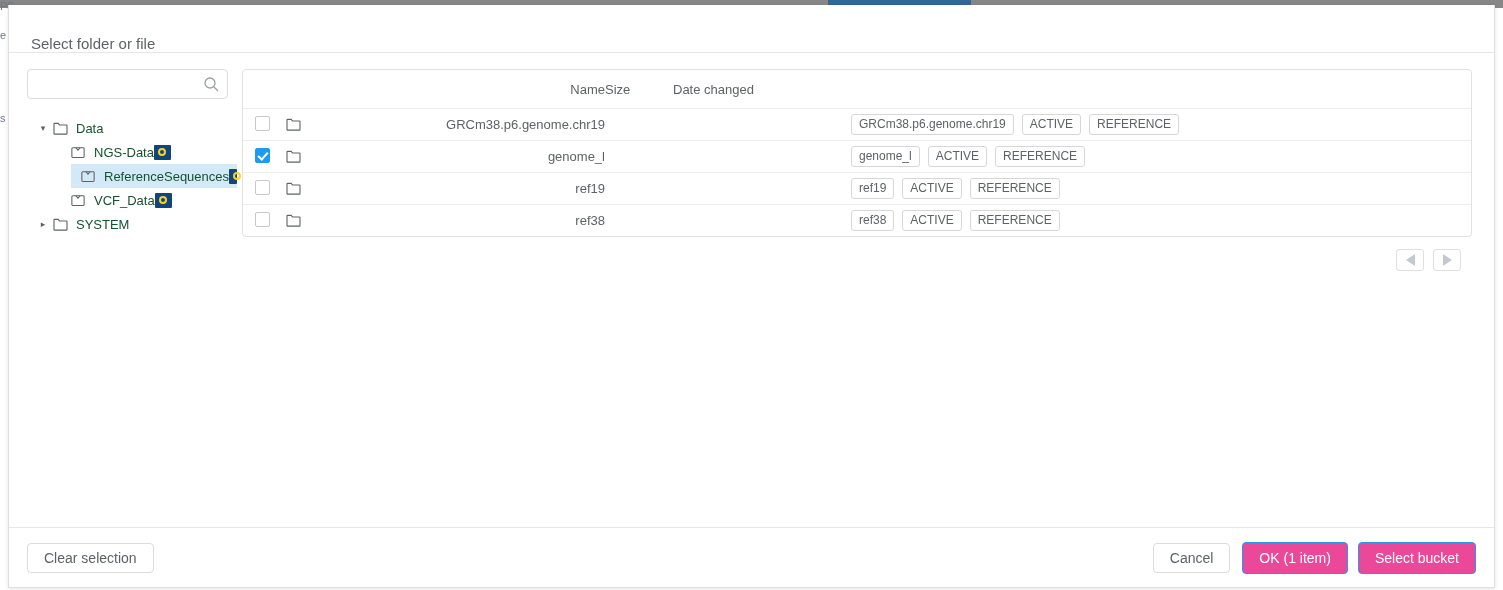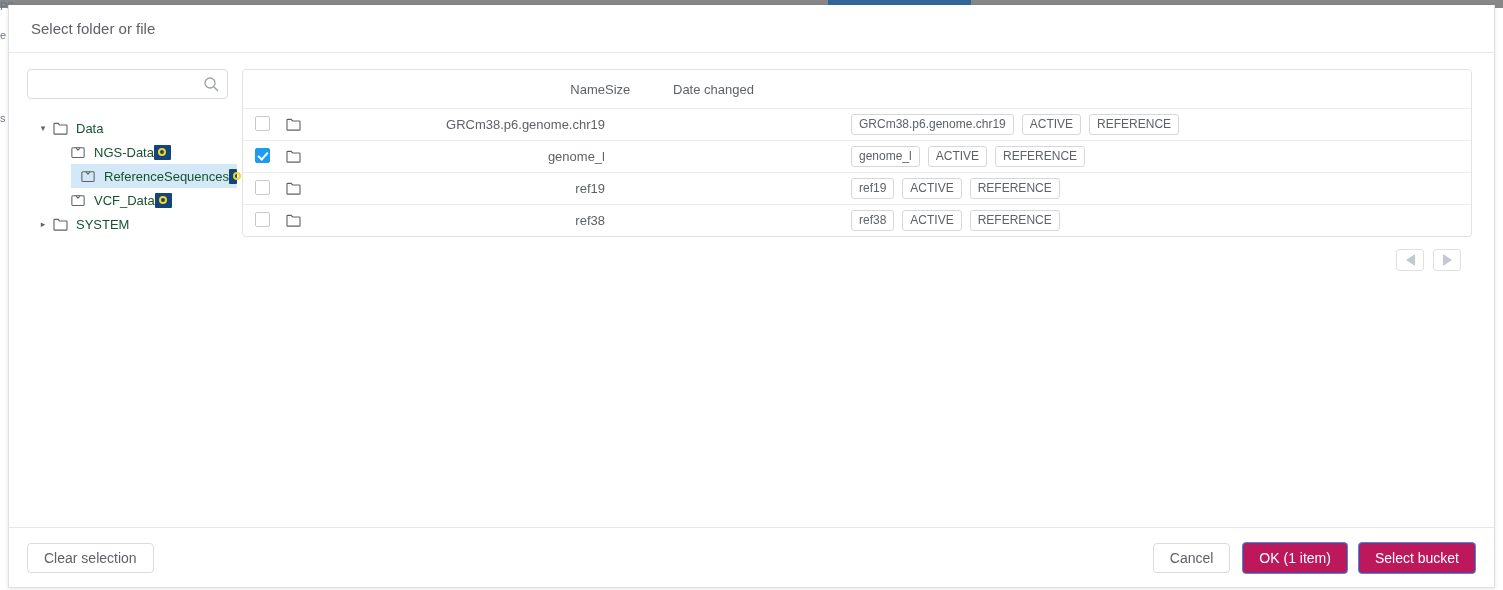--- a/index.html
+++ b/index.html
@@ -61,7 +61,7 @@
     height: 48px;
     min-height: 48px;
     display: flex;
-    align-items: center;
+    align-items: flex-end;
     padding: 0 22px;
     border-bottom: 1px solid #e7e7e7;
   }

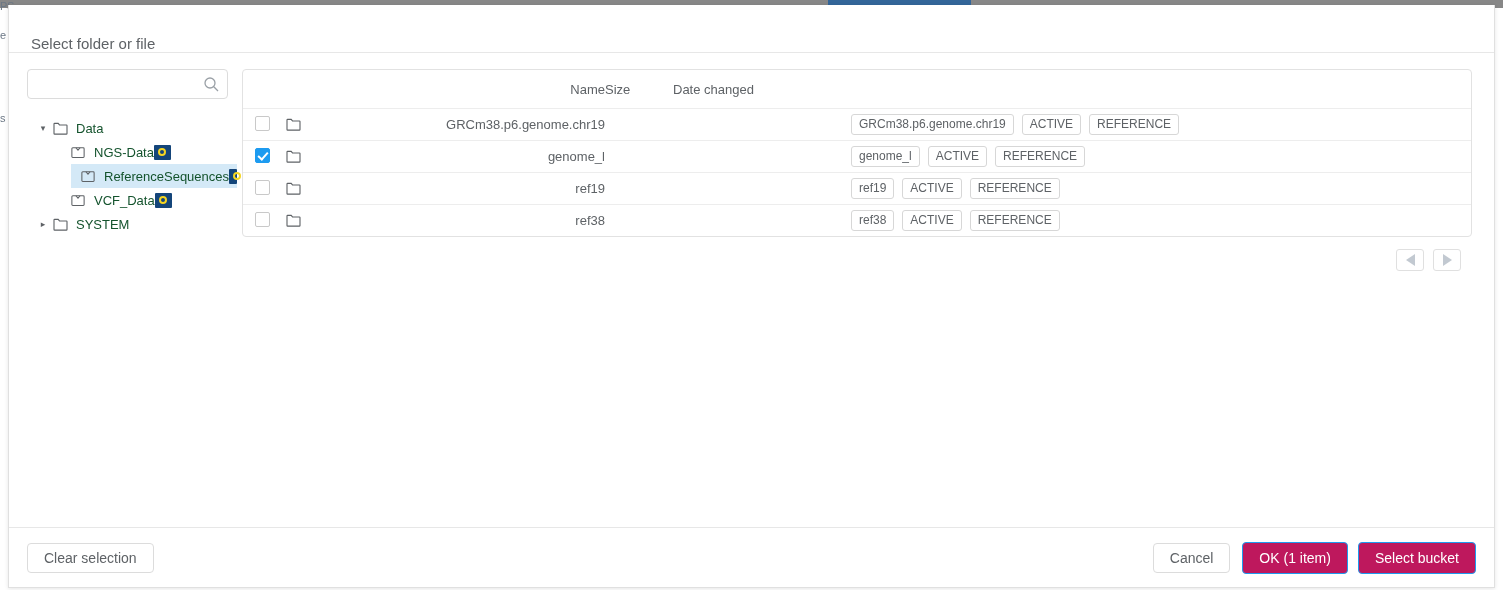--- a/index.html
+++ b/index.html
@@ -289,7 +289,7 @@
     justify-content: center;
   }
   .btn-primary {
-    background: #be185d;
+    background: #ec4899;
     border-color: #1d9bf0;
     color: #ffffff;
     height: 32px;

